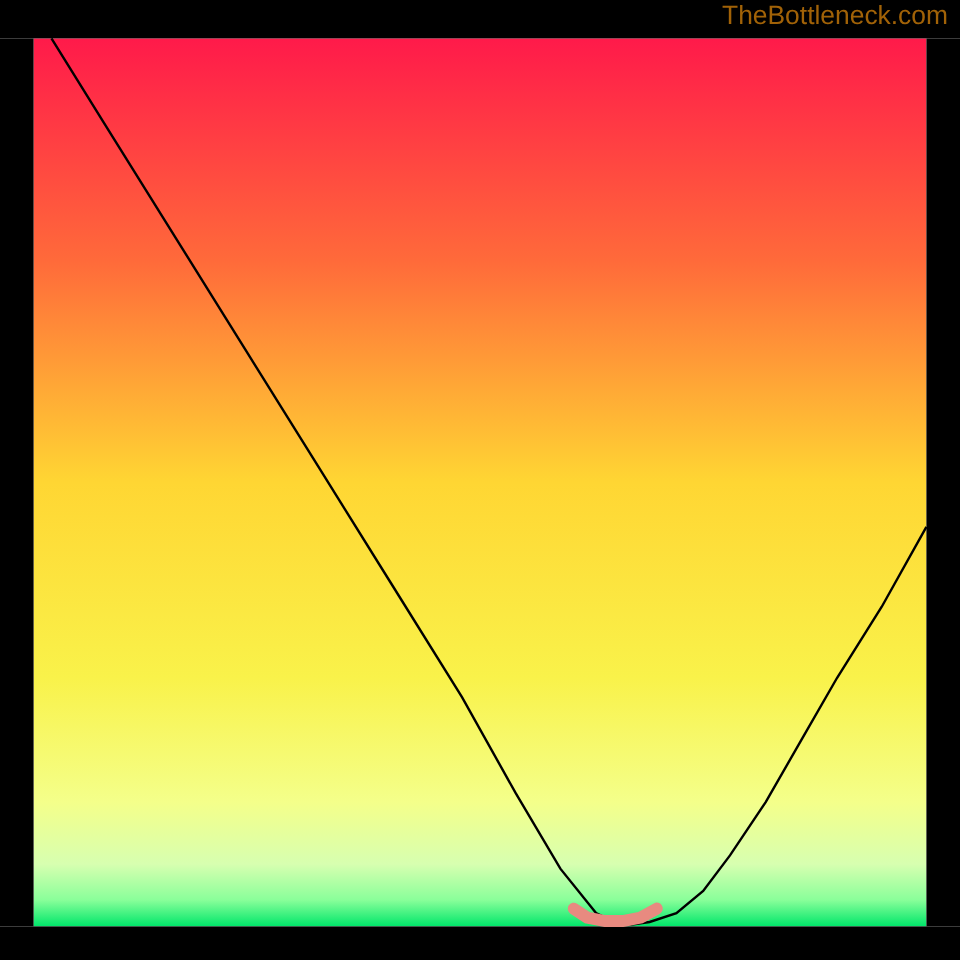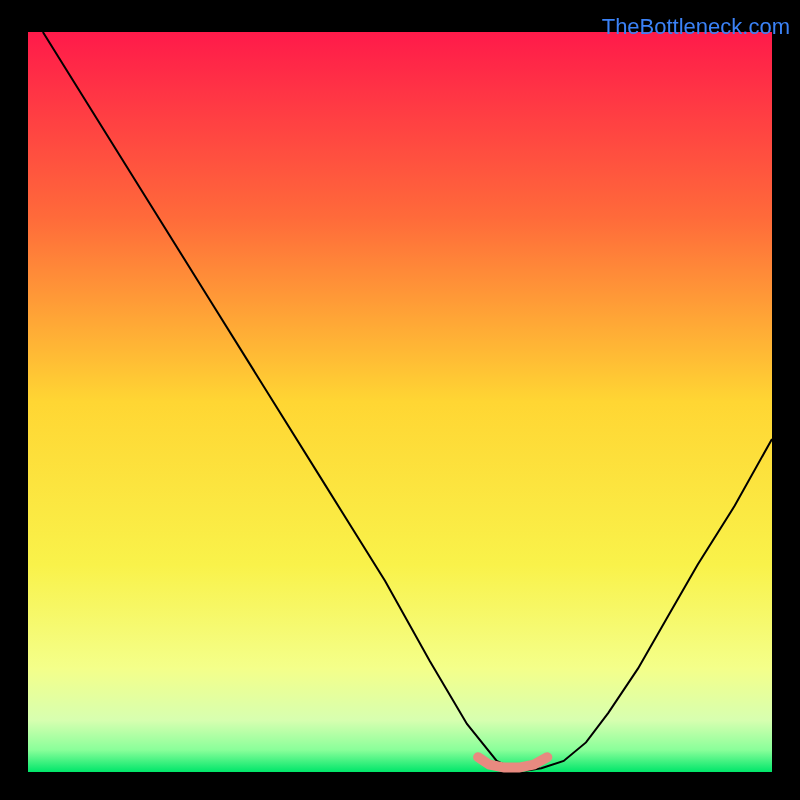--- a/index.html
+++ b/index.html
@@ -15,10 +15,10 @@
   }
   .watermark {
     position: absolute;
-    top: 14px;
+    top: 0;
     right: 10px;
     font-size: 22px;
-    color: #3b82f6;
+    color: #a16207;
     font-family: Arial, sans-serif;
     z-index: 10;
   }

